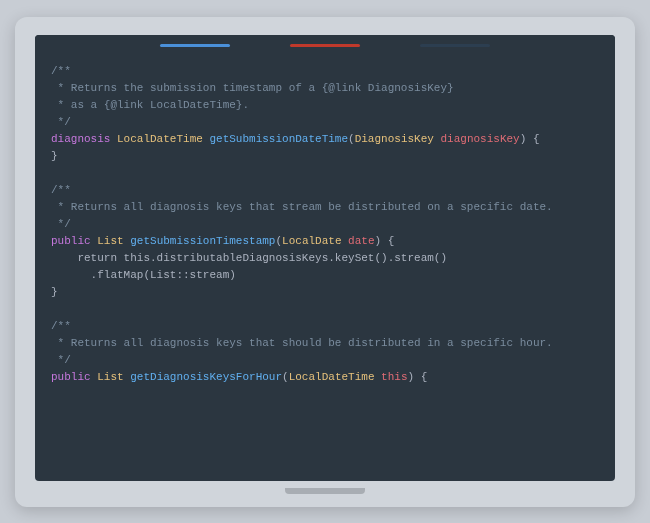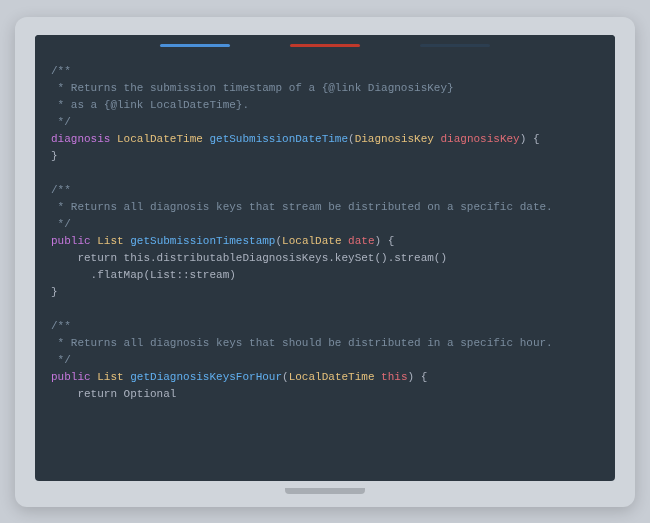--- a/index.html
+++ b/index.html
@@ -128,7 +128,6 @@
       <span class="code-line comment"> * Returns all diagnosis keys that should be distributed in a specific hour.</span>
       <span class="code-line comment"> */</span>
       <span class="code-line"><span class="keyword">public </span><span class="type">List </span><span class="method">getDiagnosisKeysForHour</span><span class="normal">(</span><span class="type">LocalDateTime </span><span class="param">this</span><span class="normal">) {</span></span>
-      <span class="code-line normal">    return Optional</span>
 
     </div>
   </div>

